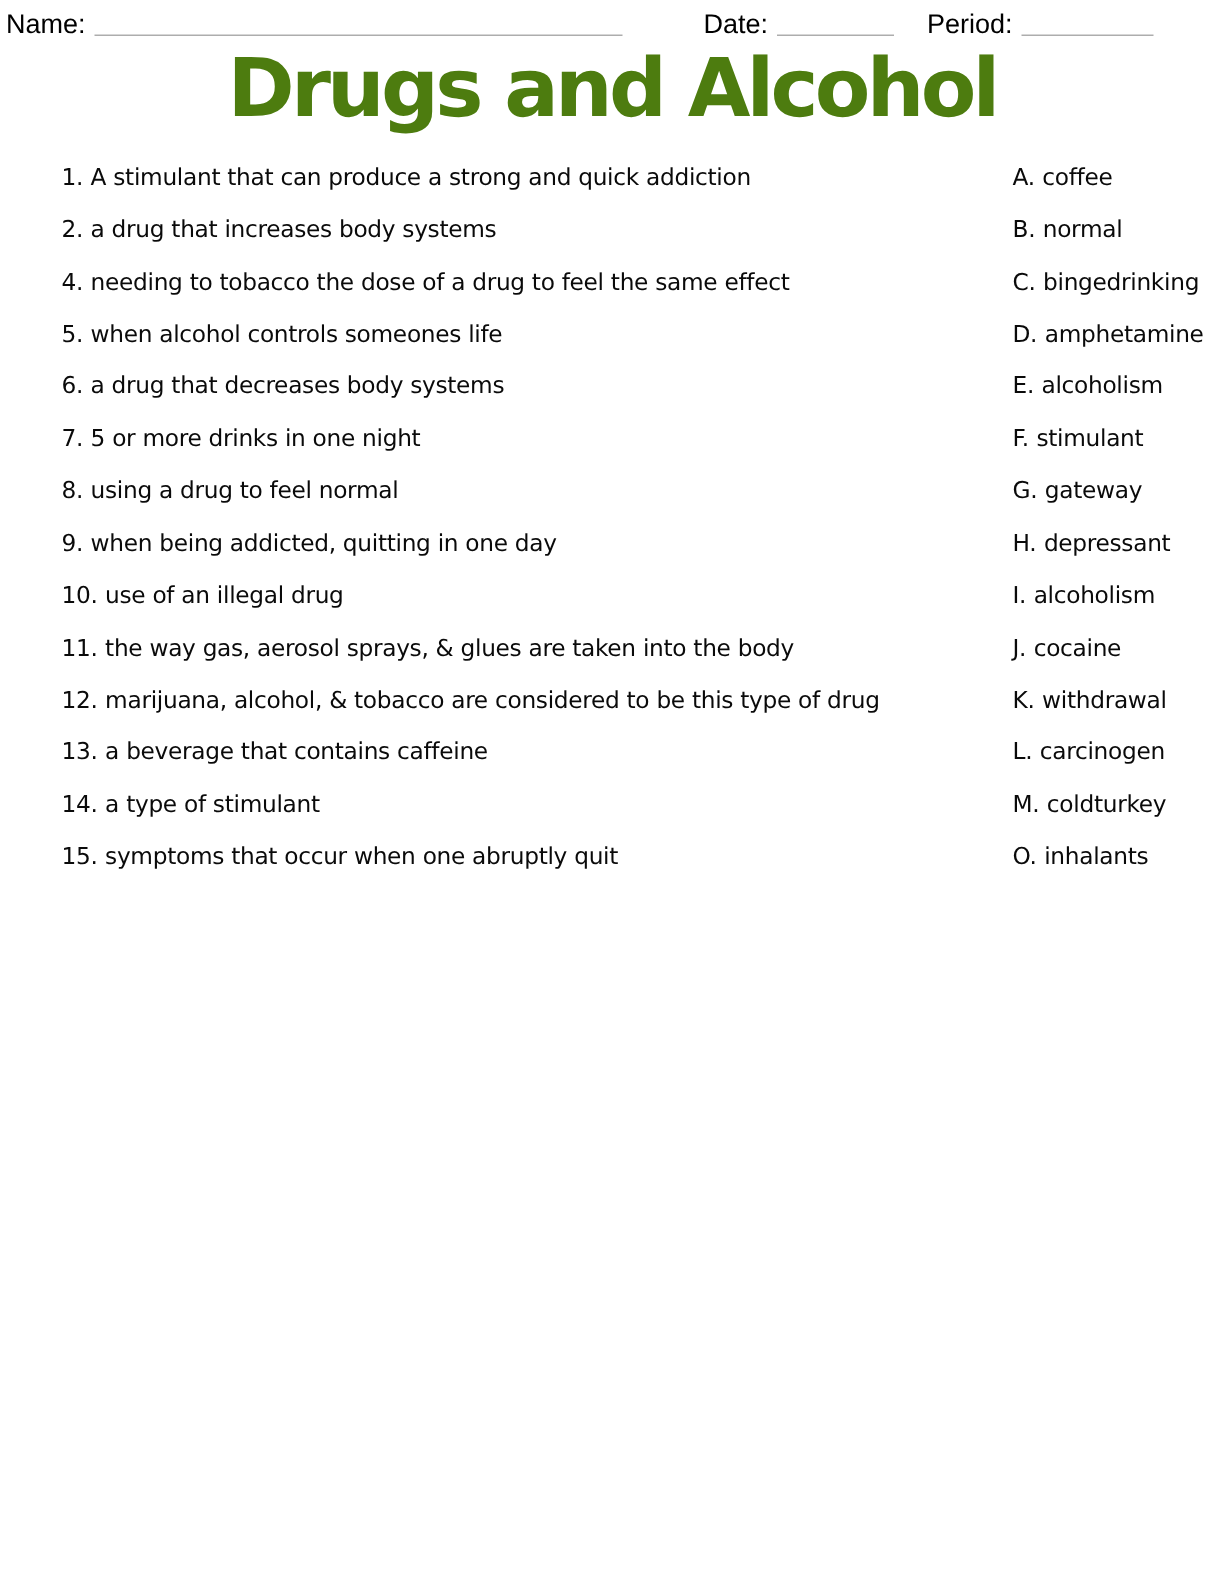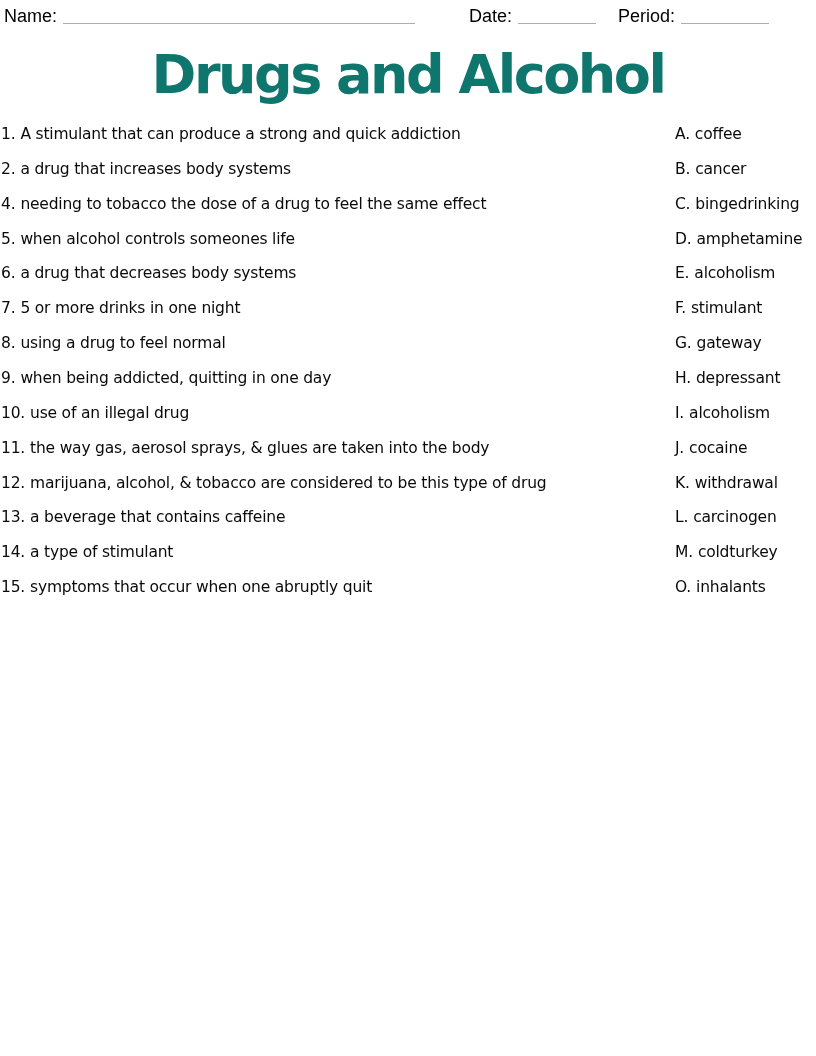--- a/index.html
+++ b/index.html
@@ -51,8 +51,8 @@
     font-weight: bold;
     letter-spacing: -2.5px;
     line-height: 66px;
-    margin-top: 16px;
-    color: #0f766e;
+    margin-top: 0;
+    color: #4d7c0f;
   }
 
   

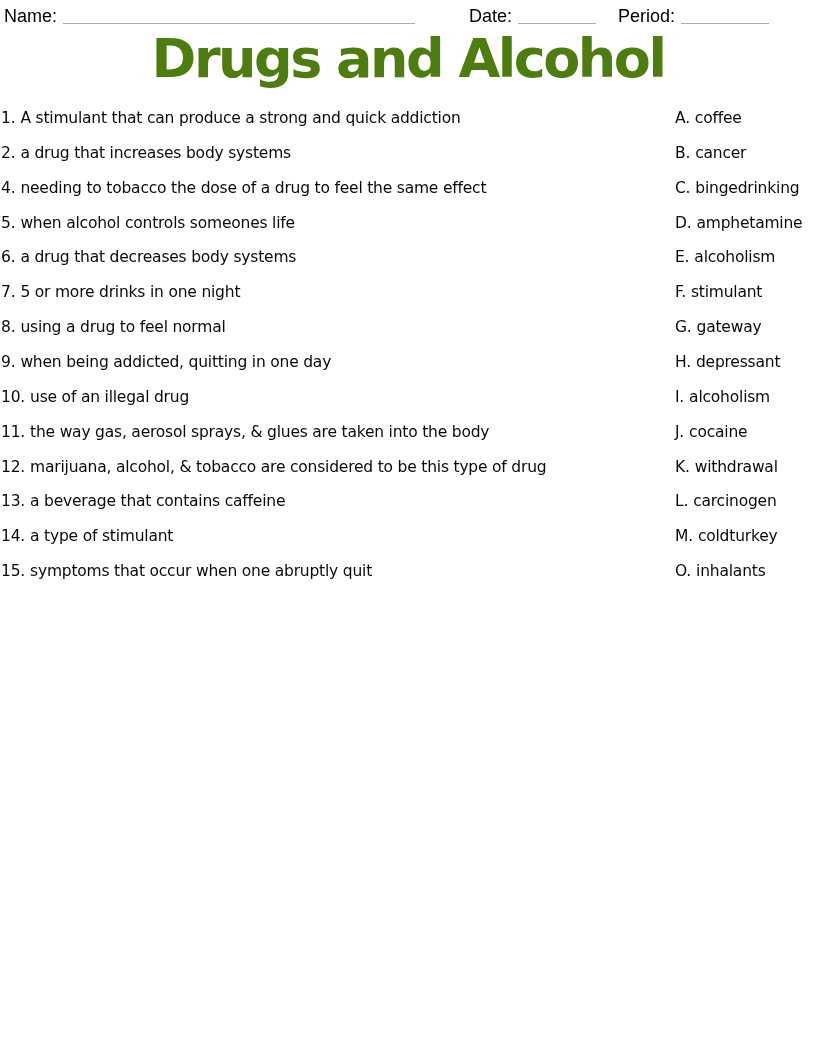--- a/index.html
+++ b/index.html
@@ -59,6 +59,7 @@
   .match-area {
     display: flex;
     margin-top: 9px;
+    padding-left: 40px;
   }
   .questions-col {
     flex: 1 1 auto;

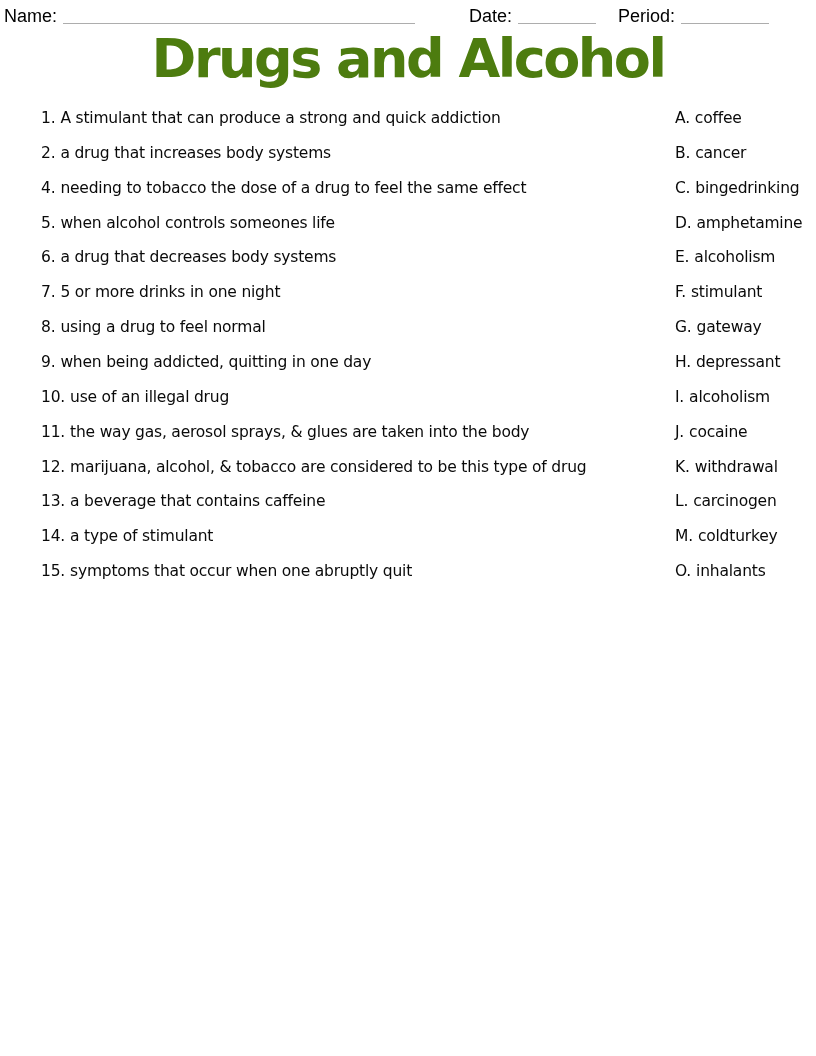--- a/index.html
+++ b/index.html
@@ -121,7 +121,7 @@
 
   <div class="answers-col">
     <div class="row"><span class="letter">A.</span><span class="atext">coffee</span></div>
-    <div class="row"><span class="letter">B.</span><span class="atext">cancer</span></div>
+    <div class="row"><span class="letter">B.</span><span class="atext">normal</span></div>
     <div class="row"><span class="letter">C.</span><span class="atext">bingedrinking</span></div>
     <div class="row"><span class="letter">D.</span><span class="atext">amphetamine</span></div>
     <div class="row"><span class="letter">E.</span><span class="atext">alcoholism</span></div>

